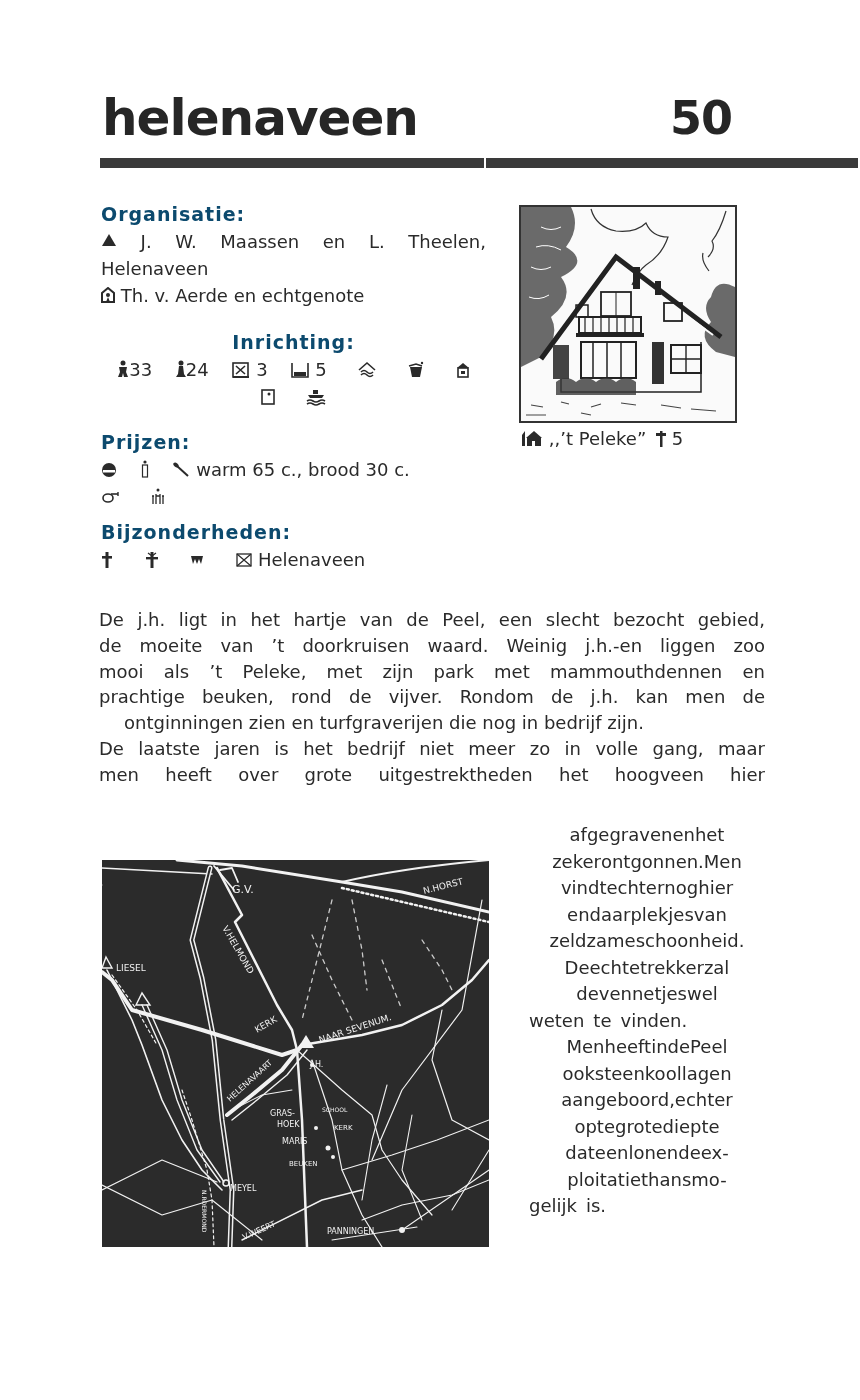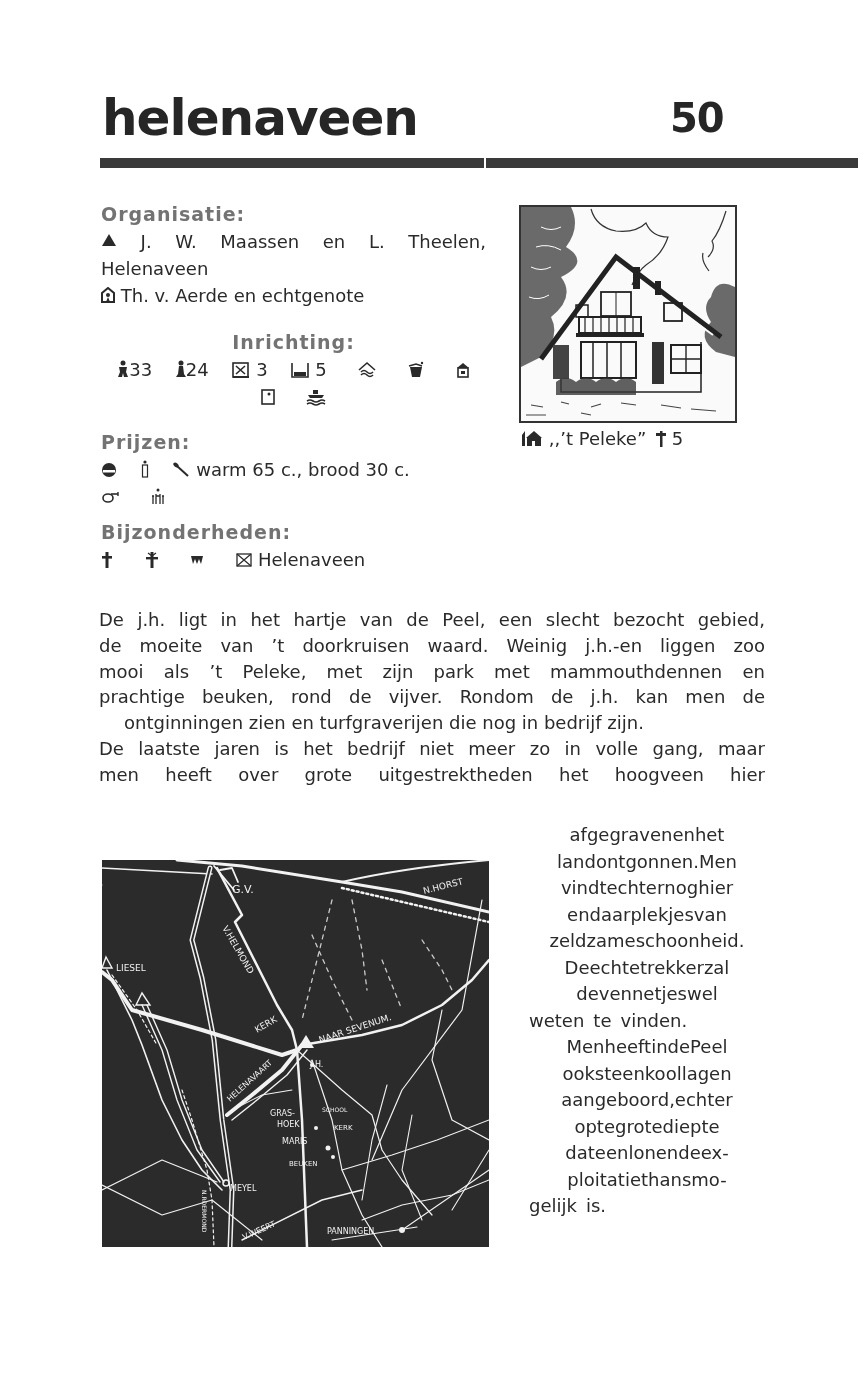--- a/index.html
+++ b/index.html
@@ -19,7 +19,7 @@
     }
     .page-number {
       position: absolute; left: 670px; top: 88px;
-      font-weight: bold; font-size: 40px; color: #262626; line-height: 60px;
+      font-weight: bold; font-size: 46px; color: #262626; line-height: 60px;
       letter-spacing: -1px;
     }
     .rule {

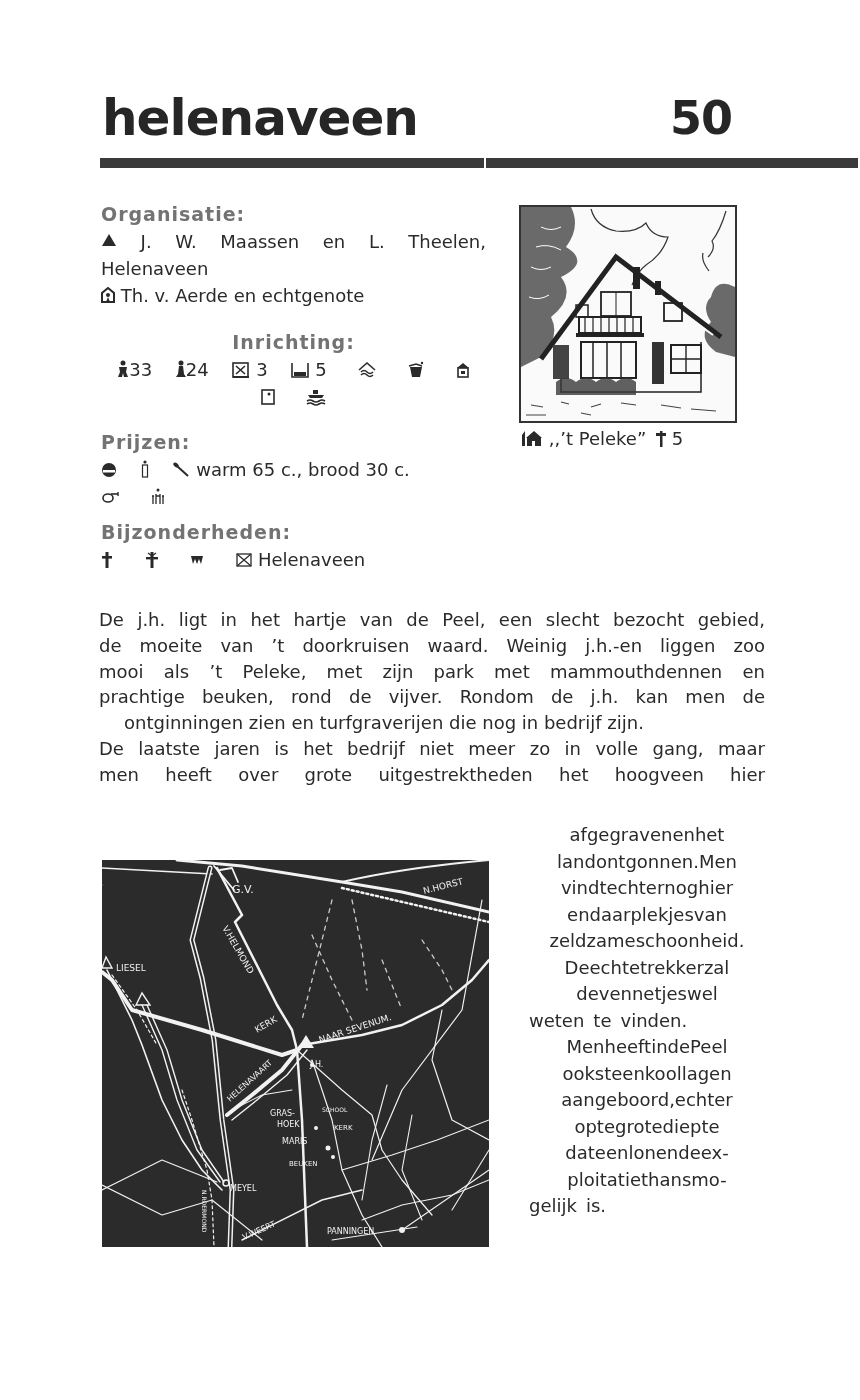--- a/index.html
+++ b/index.html
@@ -34,7 +34,7 @@
     }
     .heading {
       font-weight: bold; font-size: 19px; letter-spacing: 1px;
-      color: #737373; margin: 0; line-height: 28px;
+      color: #0c4a6e; margin: 0; line-height: 28px;
     }
     .line { white-space: nowrap; }
     .justify-line { display: flex; justify-content: space-between; }

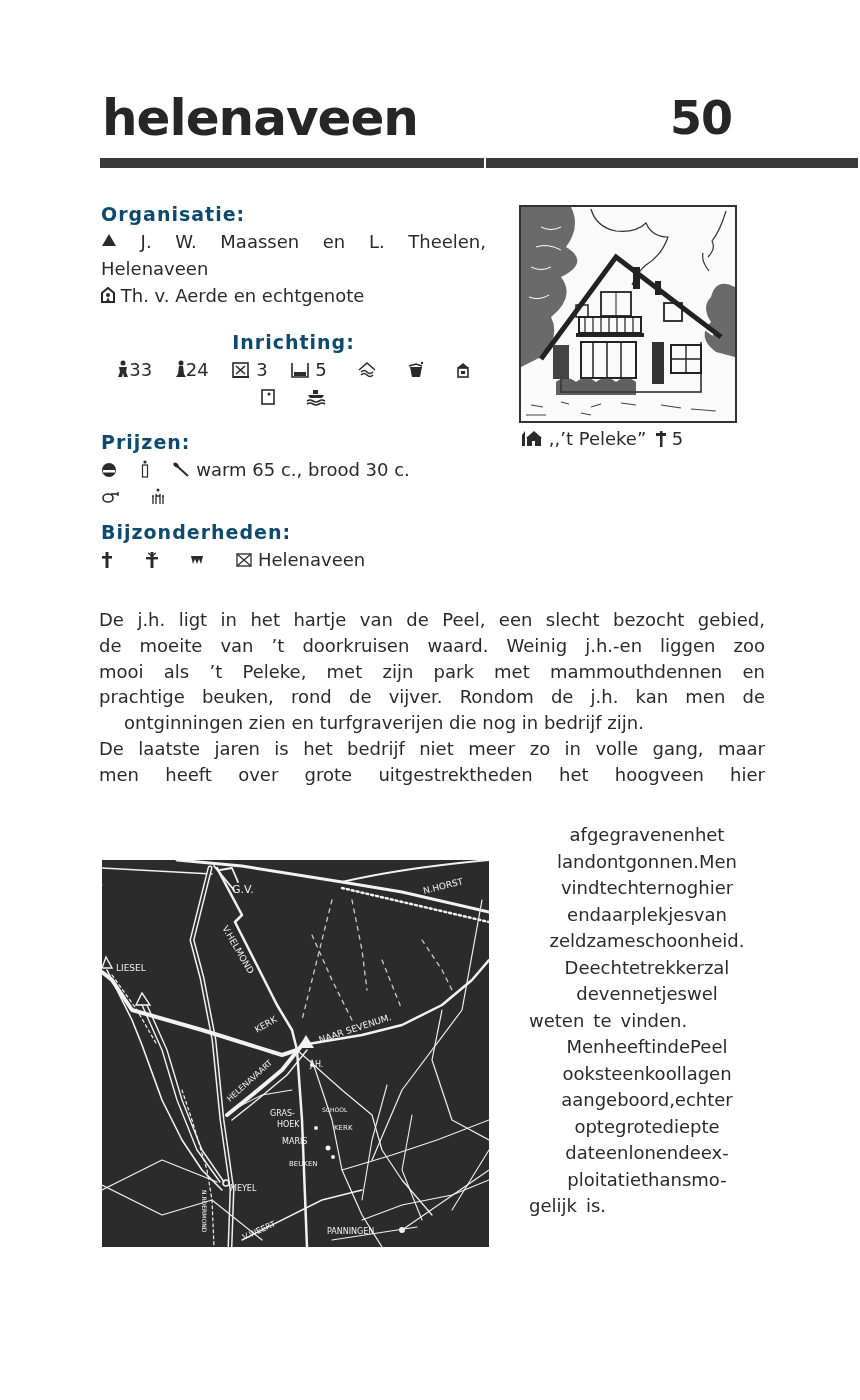--- a/index.html
+++ b/index.html
@@ -286,7 +286,7 @@
       <span>het</span>
     </div>
   <div class="ln">
-      <span>land</span>
+      <span>zeker</span>
       <span>ontgonnen.</span>
       <span>Men</span>
     </div>

